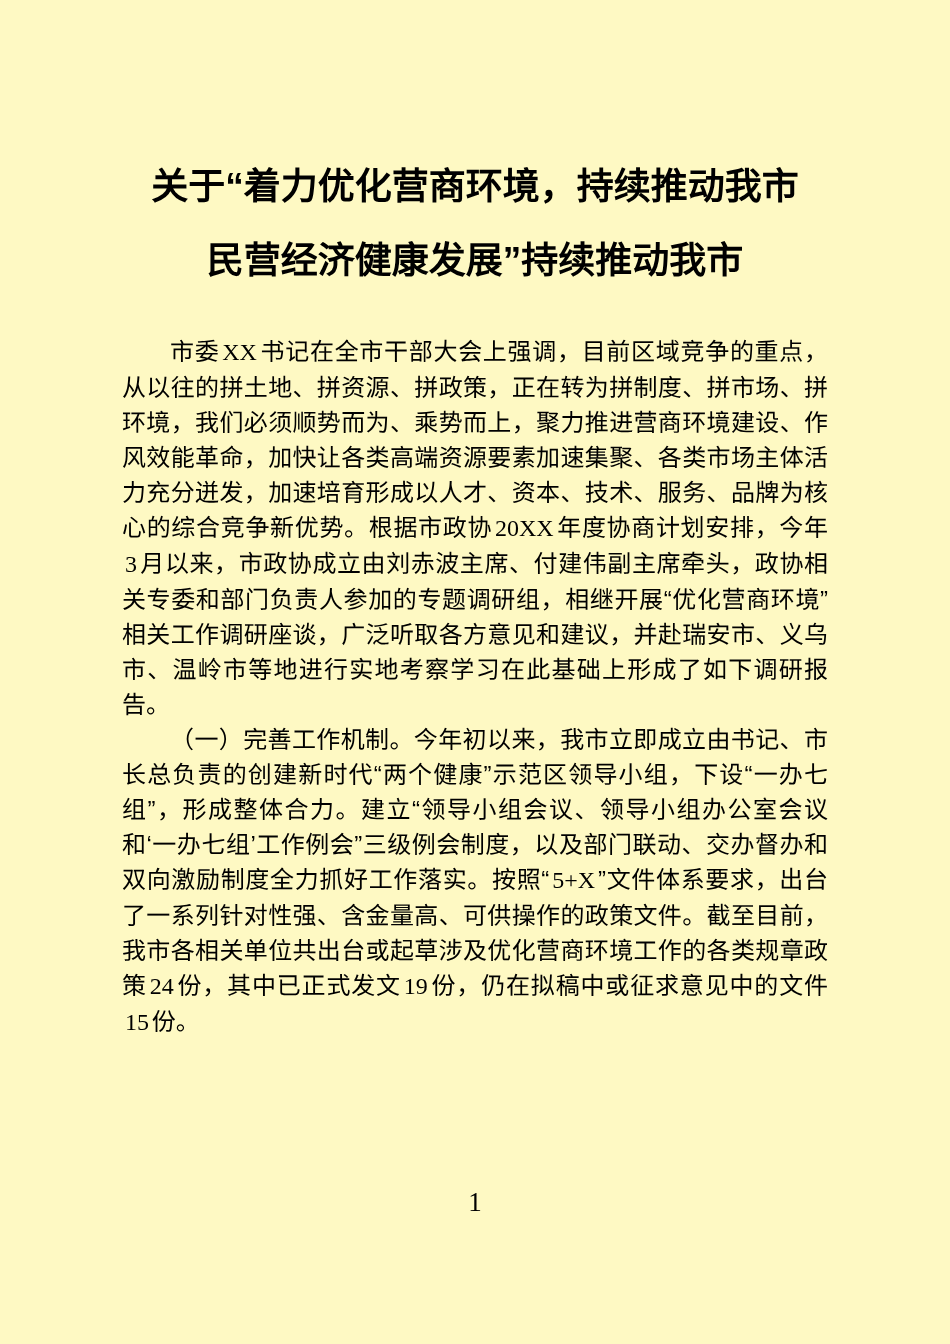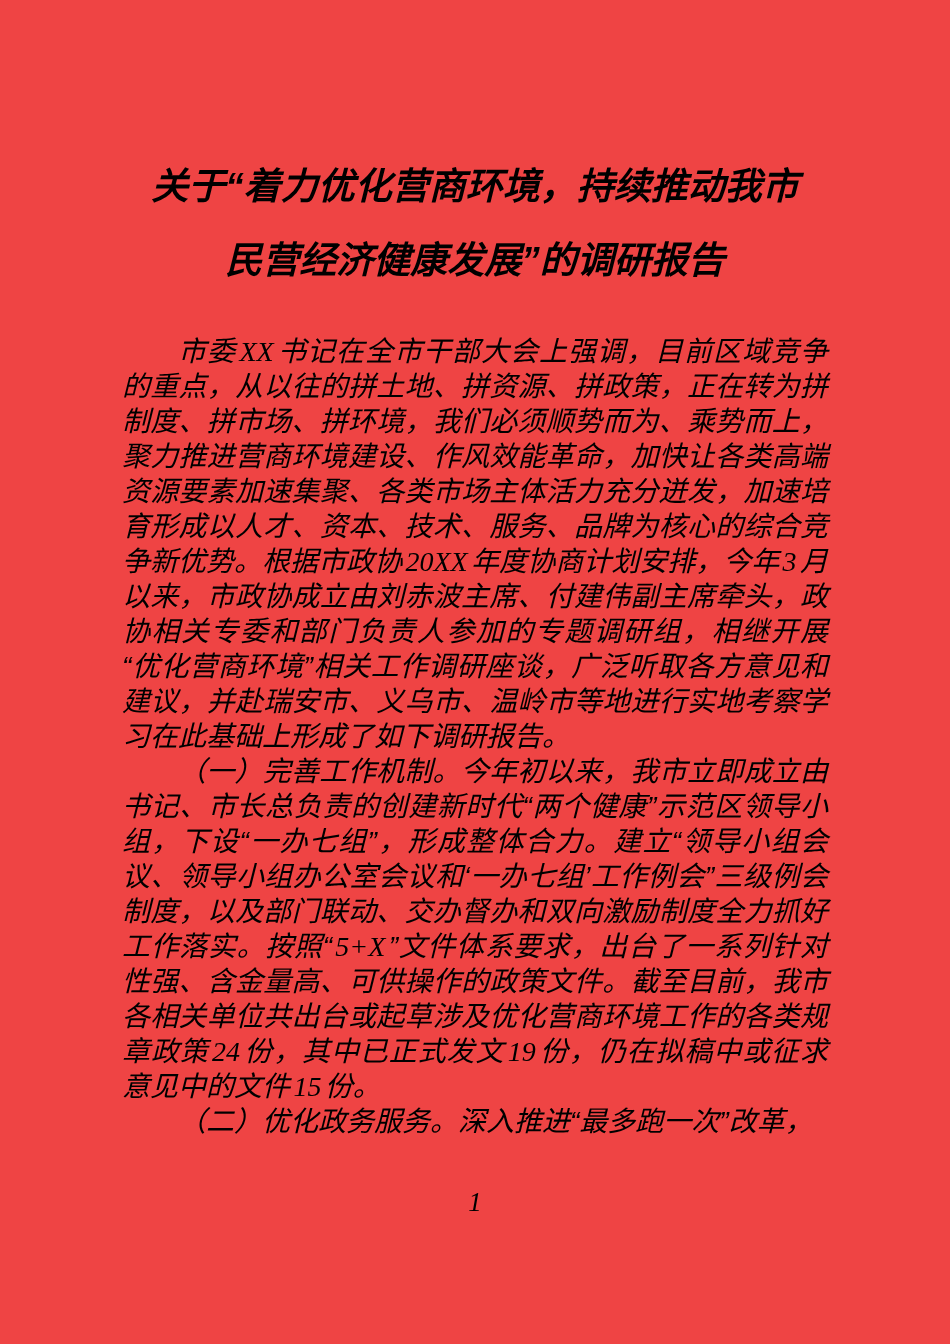--- a/index.html
+++ b/index.html
@@ -12,11 +12,10 @@
     position: relative;
     width: 950px;
     height: 1344px;
-    background: #ef4444;
+    background: #fef9c3;
     overflow: hidden;
     color: #000000;
     font-family: "Liberation Sans", sans-serif;
-    font-style: italic;
   }
   .doc-title {
     margin: 0;

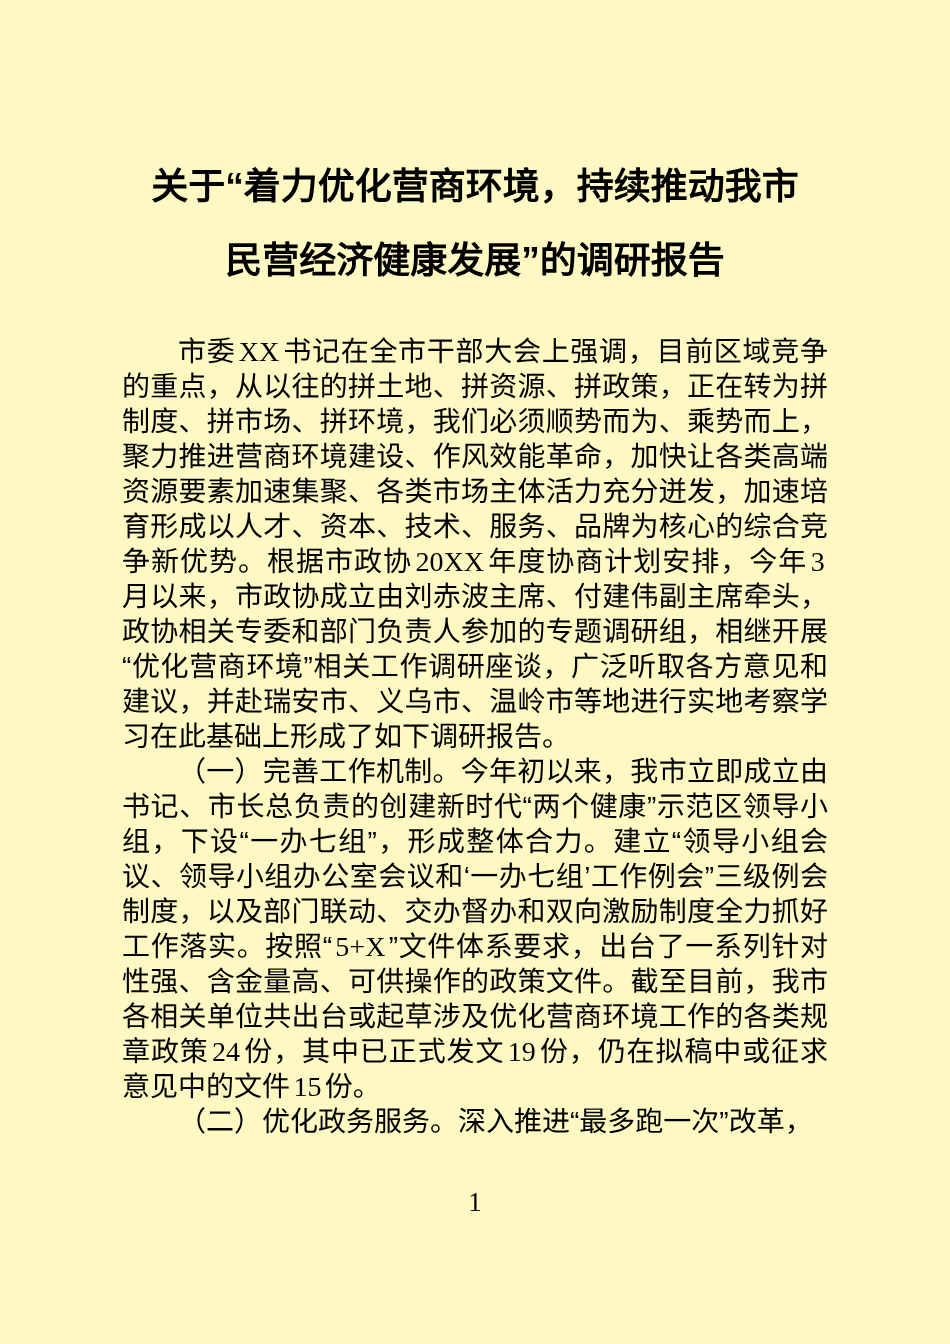--- a/index.html
+++ b/index.html
@@ -64,7 +64,7 @@
 
   <h1 class="doc-title">
     <span class="title-line">关于“着力优化营商环境，持续推动我市</span>
-    <span class="title-line">民营经济健康发展”的调研报告</span>
+    <span class="title-line">民营经济健康发展”持续推动我市</span>
   </h1>
 
   <div class="content">

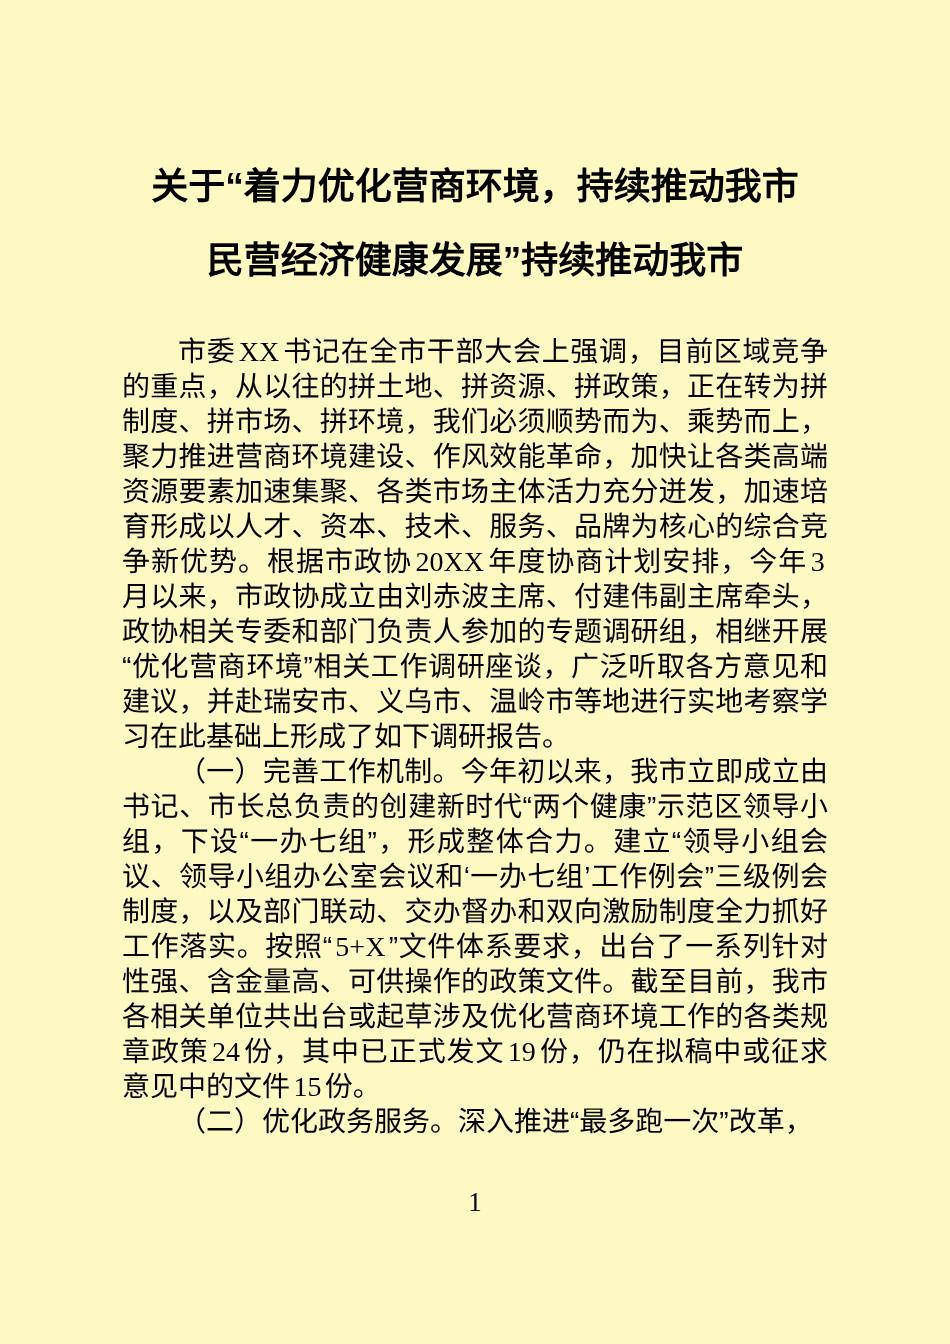--- a/index.html
+++ b/index.html
@@ -32,7 +32,7 @@
   }
   .content {
     margin: 36px 122px 4px 122px;
-    font-size: 28px;
+    font-size: 24px;
     line-height: 35px;
     text-align: justify;
   }

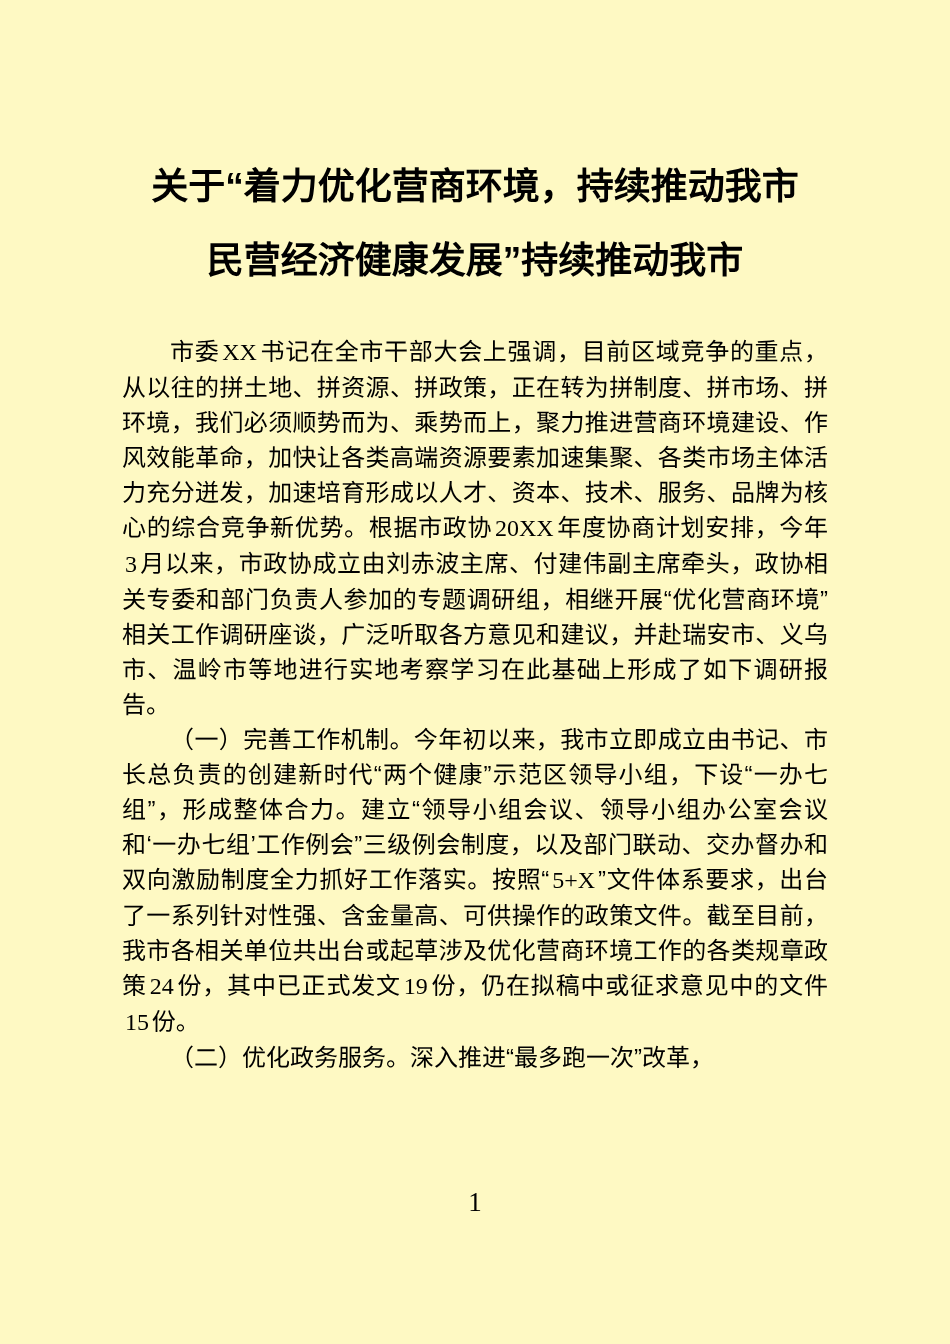--- a/index.html
+++ b/index.html
@@ -70,7 +70,6 @@
   <div class="content">
     <p>市委<span class="lat">XX</span>书记在全市干部大会上强调，目前区域竞争的重点，从以往的拼土地、拼资源、拼政策，正在转为拼制度、拼市场、拼环境，我们必须顺势而为、乘势而上，聚力推进营商环境建设、作风效能革命，加快让各类高端资源要素加速集聚、各类市场主体活力充分迸发，加速培育形成以人才、资本、技术、服务、品牌为核心的综合竞争新优势。根据市政协<span class="lat">20XX</span>年度协商计划安排，今年<span class="lat">3</span>月以来，市政协成立由刘赤波主席、付建伟副主席牵头，政协相关专委和部门负责人参加的专题调研组，相继开展“优化营商环境”相关工作调研座谈，广泛听取各方意见和建议，并赴瑞安市、义乌市、温岭市等地进行实地考察学习在此基础上形成了如下调研报告。</p>
     <p>（一）完善工作机制。今年初以来，我市立即成立由书记、市长总负责的创建新时代“两个健康”示范区领导小组，下设“一办七组”，形成整体合力。建立“领导小组会议、领导小组办公室会议和‘一办七组’工作例会”三级例会制度，以及部门联动、交办督办和双向激励制度全力抓好工作落实。按照“<span class="lat">5+X</span>”文件体系要求，出台了一系列针对性强、含金量高、可供操作的政策文件。截至目前，我市各相关单位共出台或起草涉及优化营商环境工作的各类规章政策<span class="lat">24</span>份，其中已正式发文<span class="lat">19</span>份，仍在拟稿中或征求意见中的文件<span class="lat">15</span>份。</p>
-    <p>（二）优化政务服务。深入推进“最多跑一次”改革，</p>
   </div>
 
   <div class="page-number">1</div>

